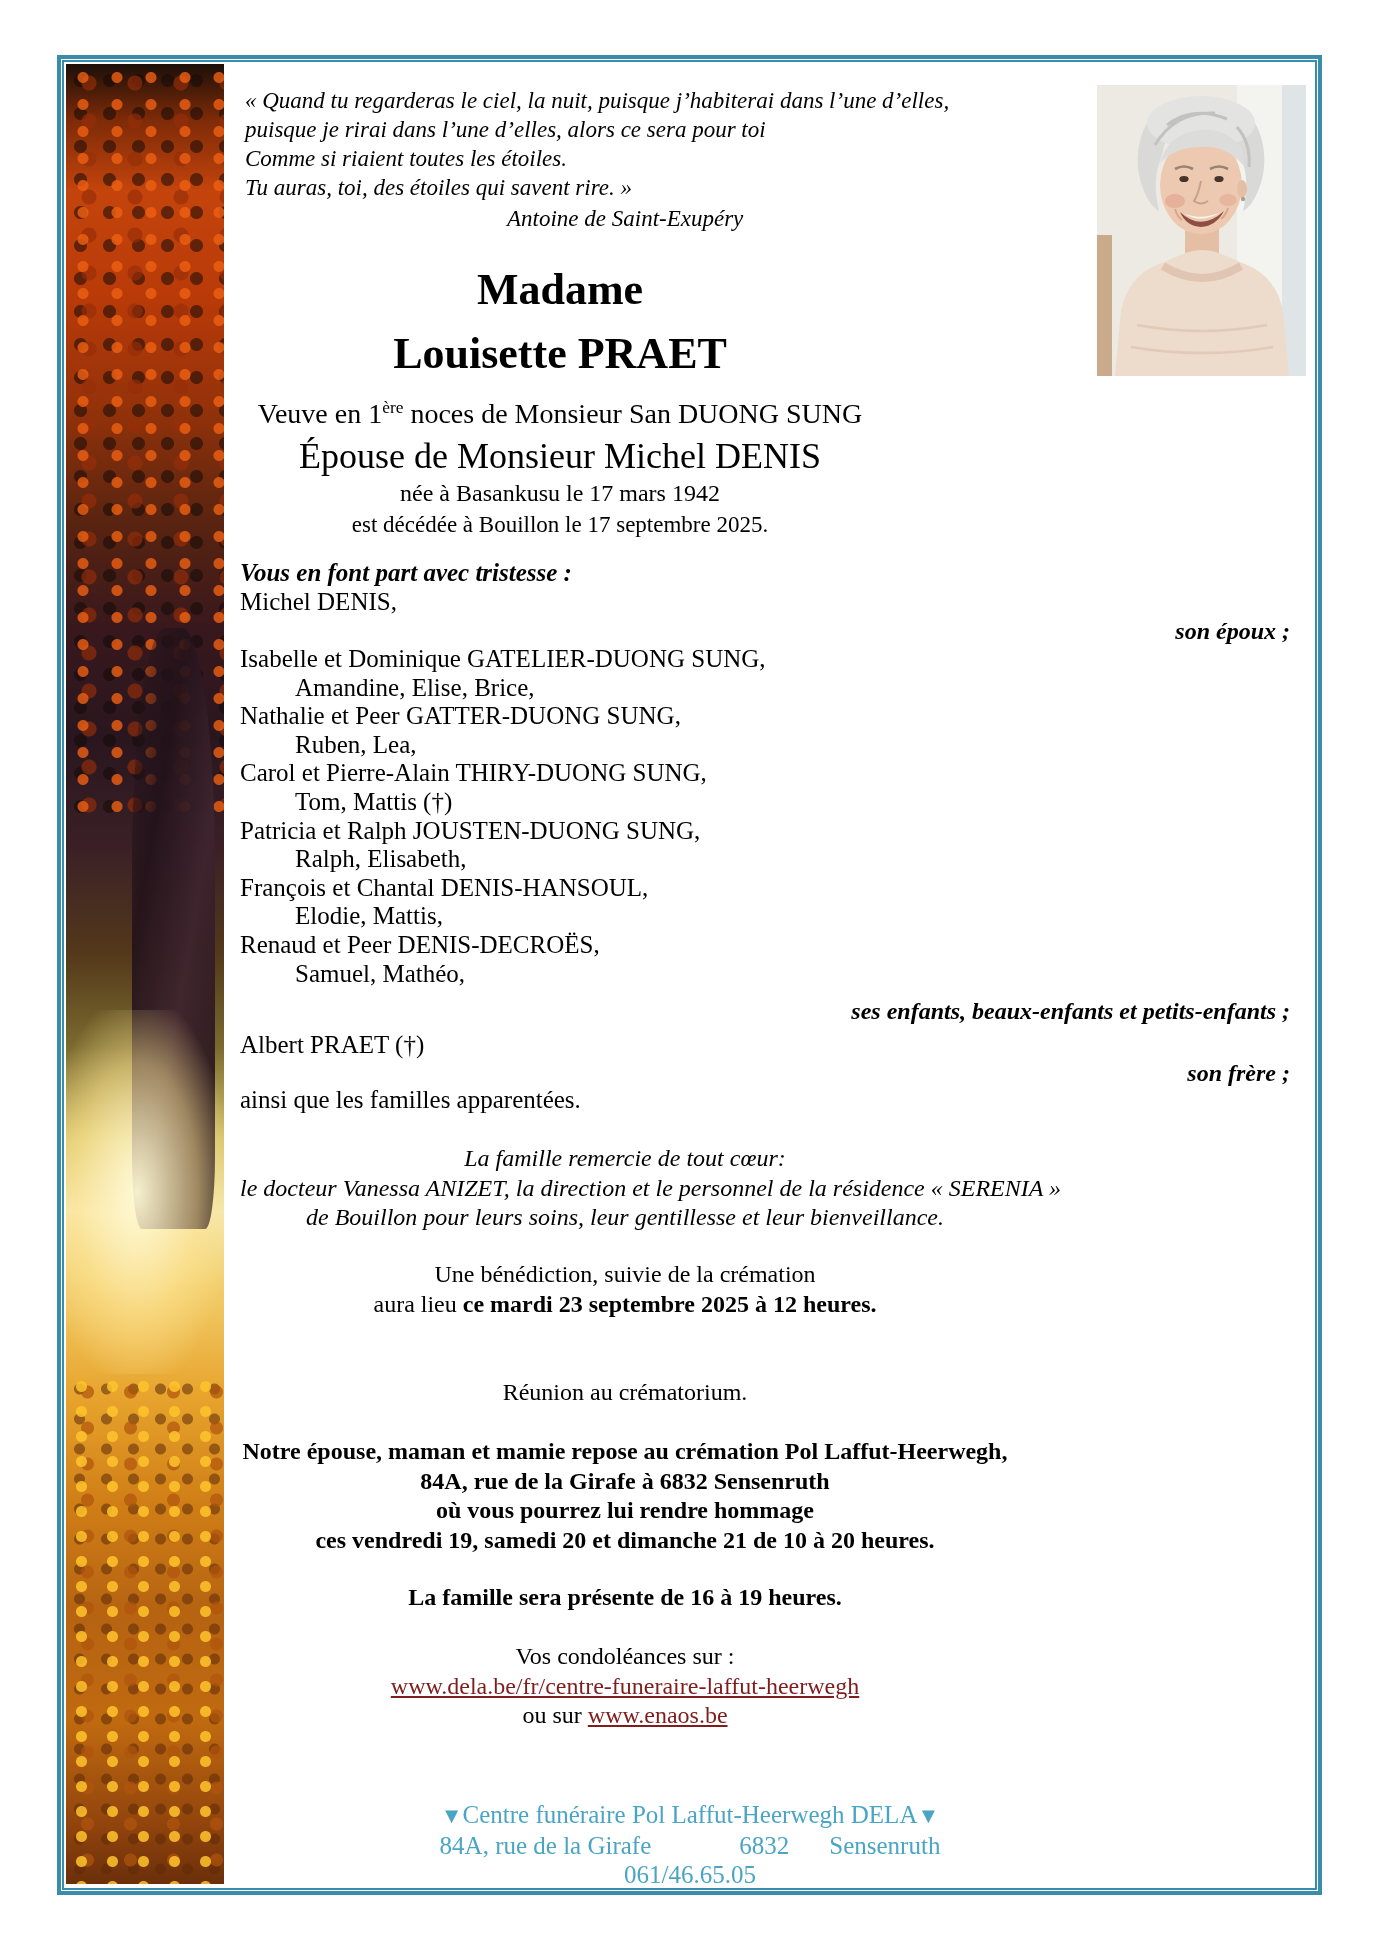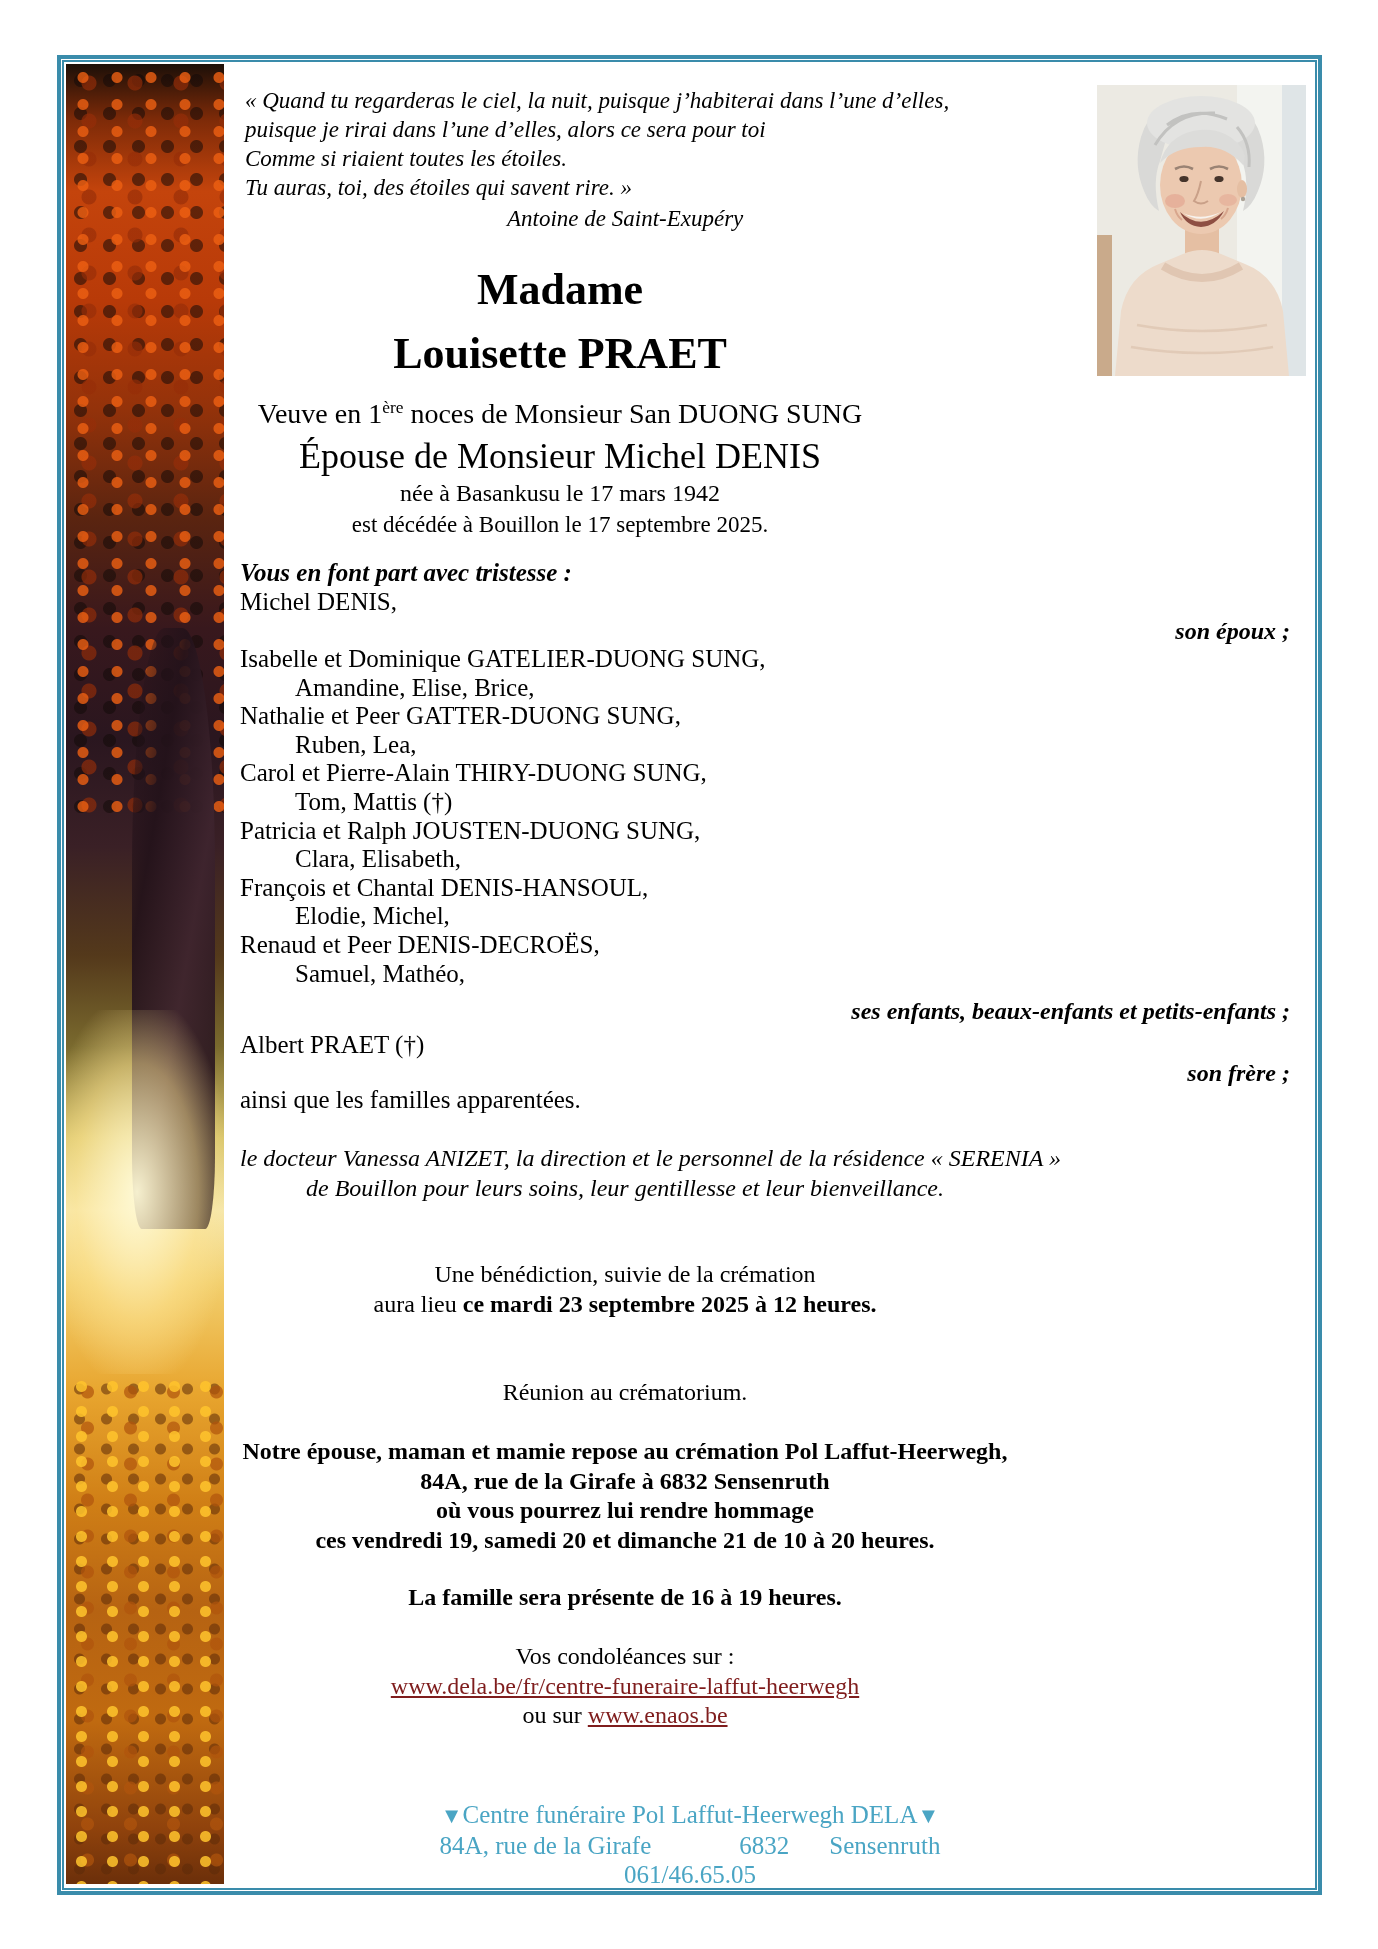--- a/index.html
+++ b/index.html
@@ -170,7 +170,7 @@
   <div>Carol et Pierre-Alain THIRY-DUONG SUNG,</div>
   <div class="indent">Tom, Mattis (†)</div>
   <div>Patricia et Ralph JOUSTEN-DUONG SUNG,</div>
-  <div class="indent">Clara, Elisabeth,</div>
+  <div class="indent">Ralph, Elisabeth,</div>
   <div>François et Chantal DENIS-HANSOUL,</div>
   <div class="indent">Elodie, Michel,</div>
   <div>Renaud et Peer DENIS-DECROËS,</div>

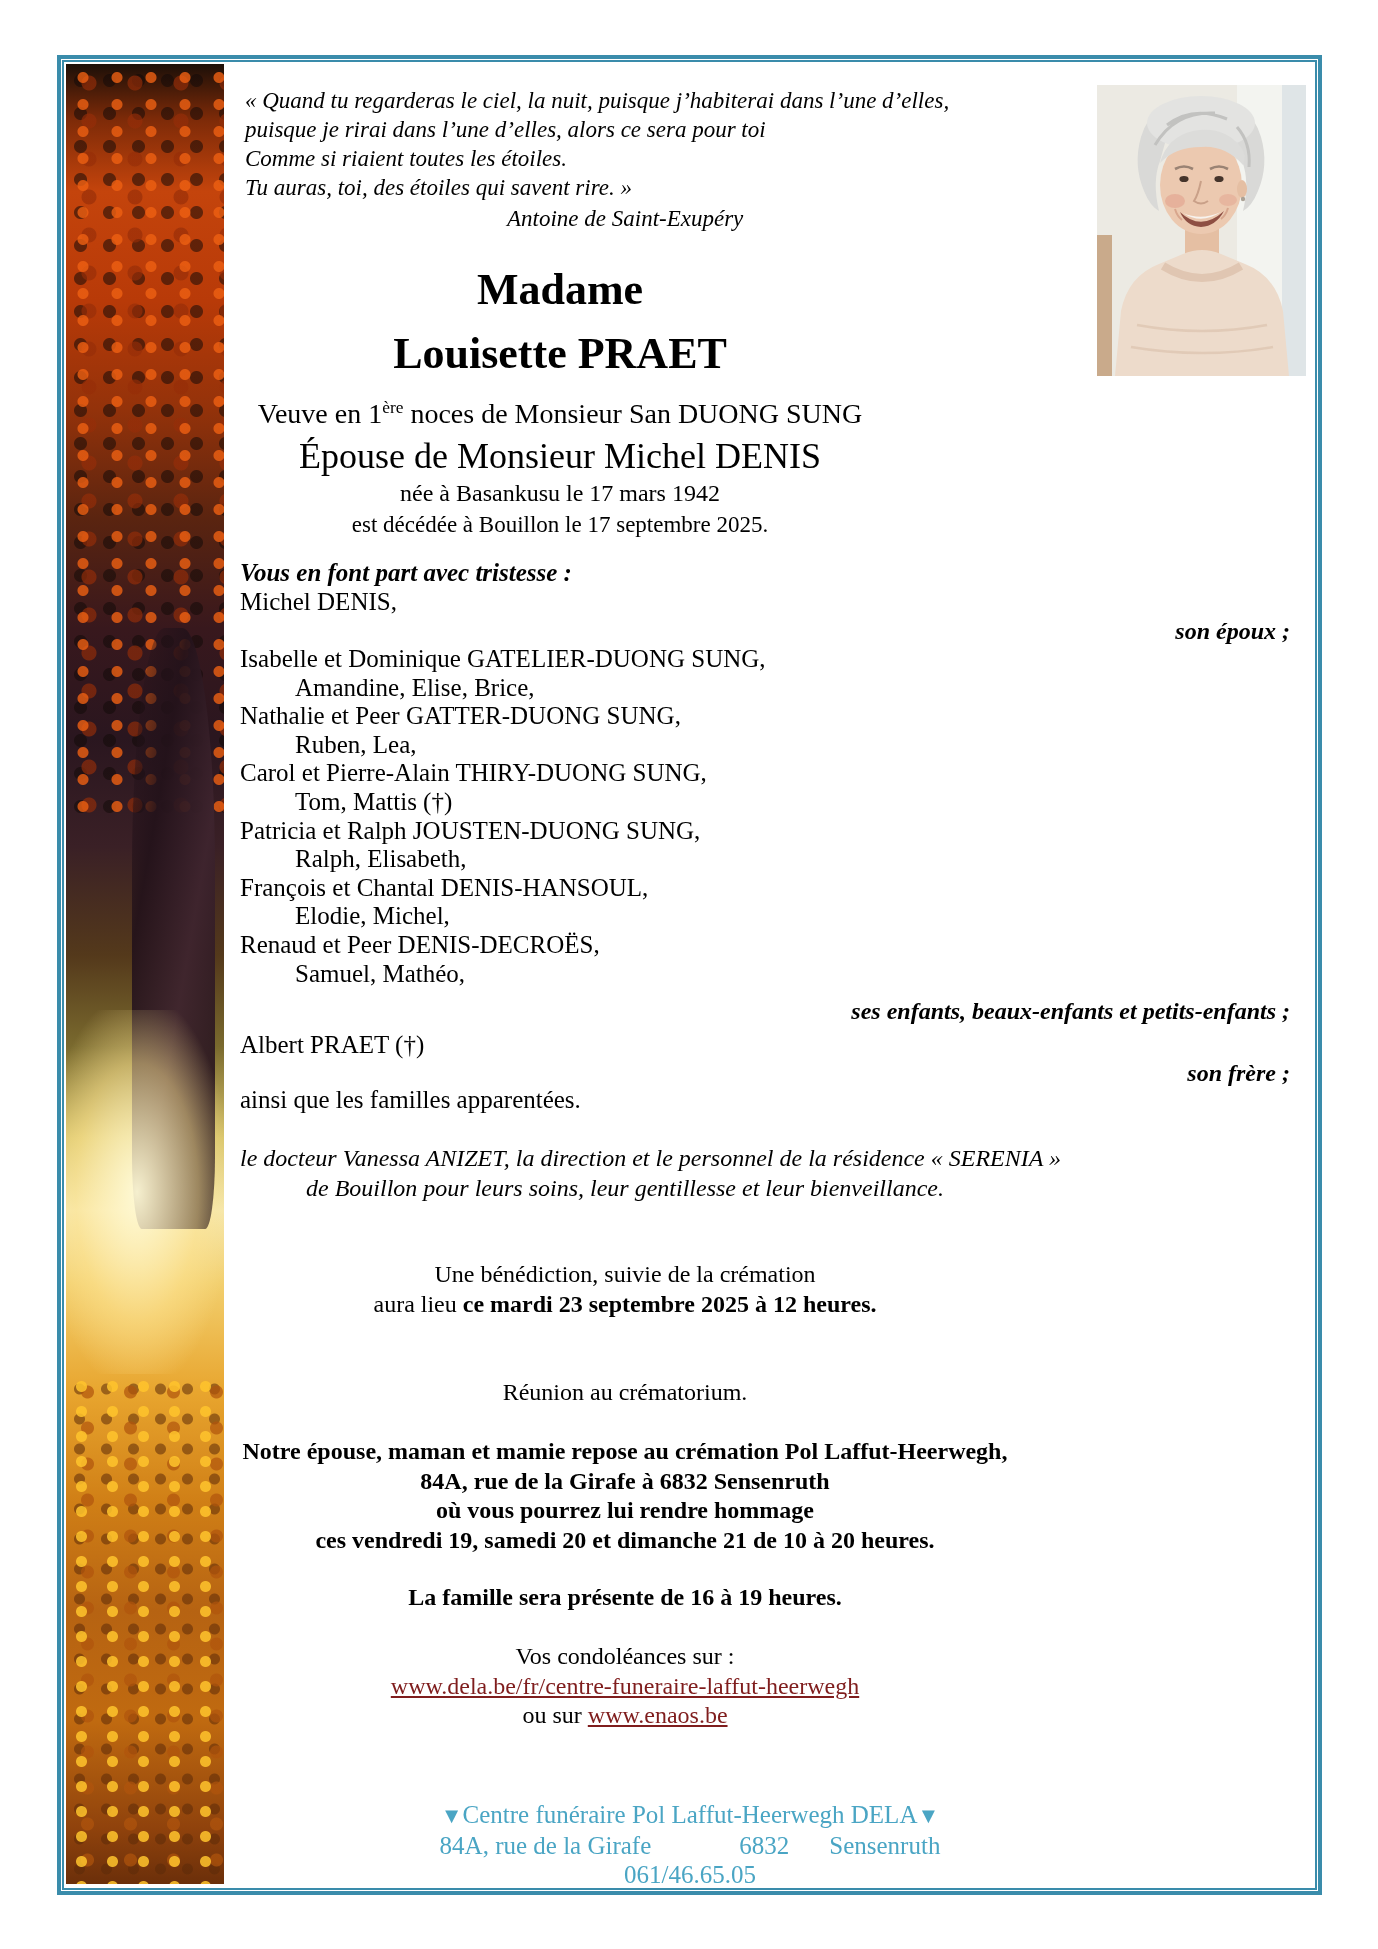--- a/index.html
+++ b/index.html
@@ -172,7 +172,7 @@
   <div>Patricia et Ralph JOUSTEN-DUONG SUNG,</div>
   <div class="indent">Ralph, Elisabeth,</div>
   <div>François et Chantal DENIS-HANSOUL,</div>
-  <div class="indent">Elodie, Michel,</div>
+  <div class="indent">Elodie, Mattis,</div>
   <div>Renaud et Peer DENIS-DECROËS,</div>
   <div class="indent">Samuel, Mathéo,</div>
 </div>

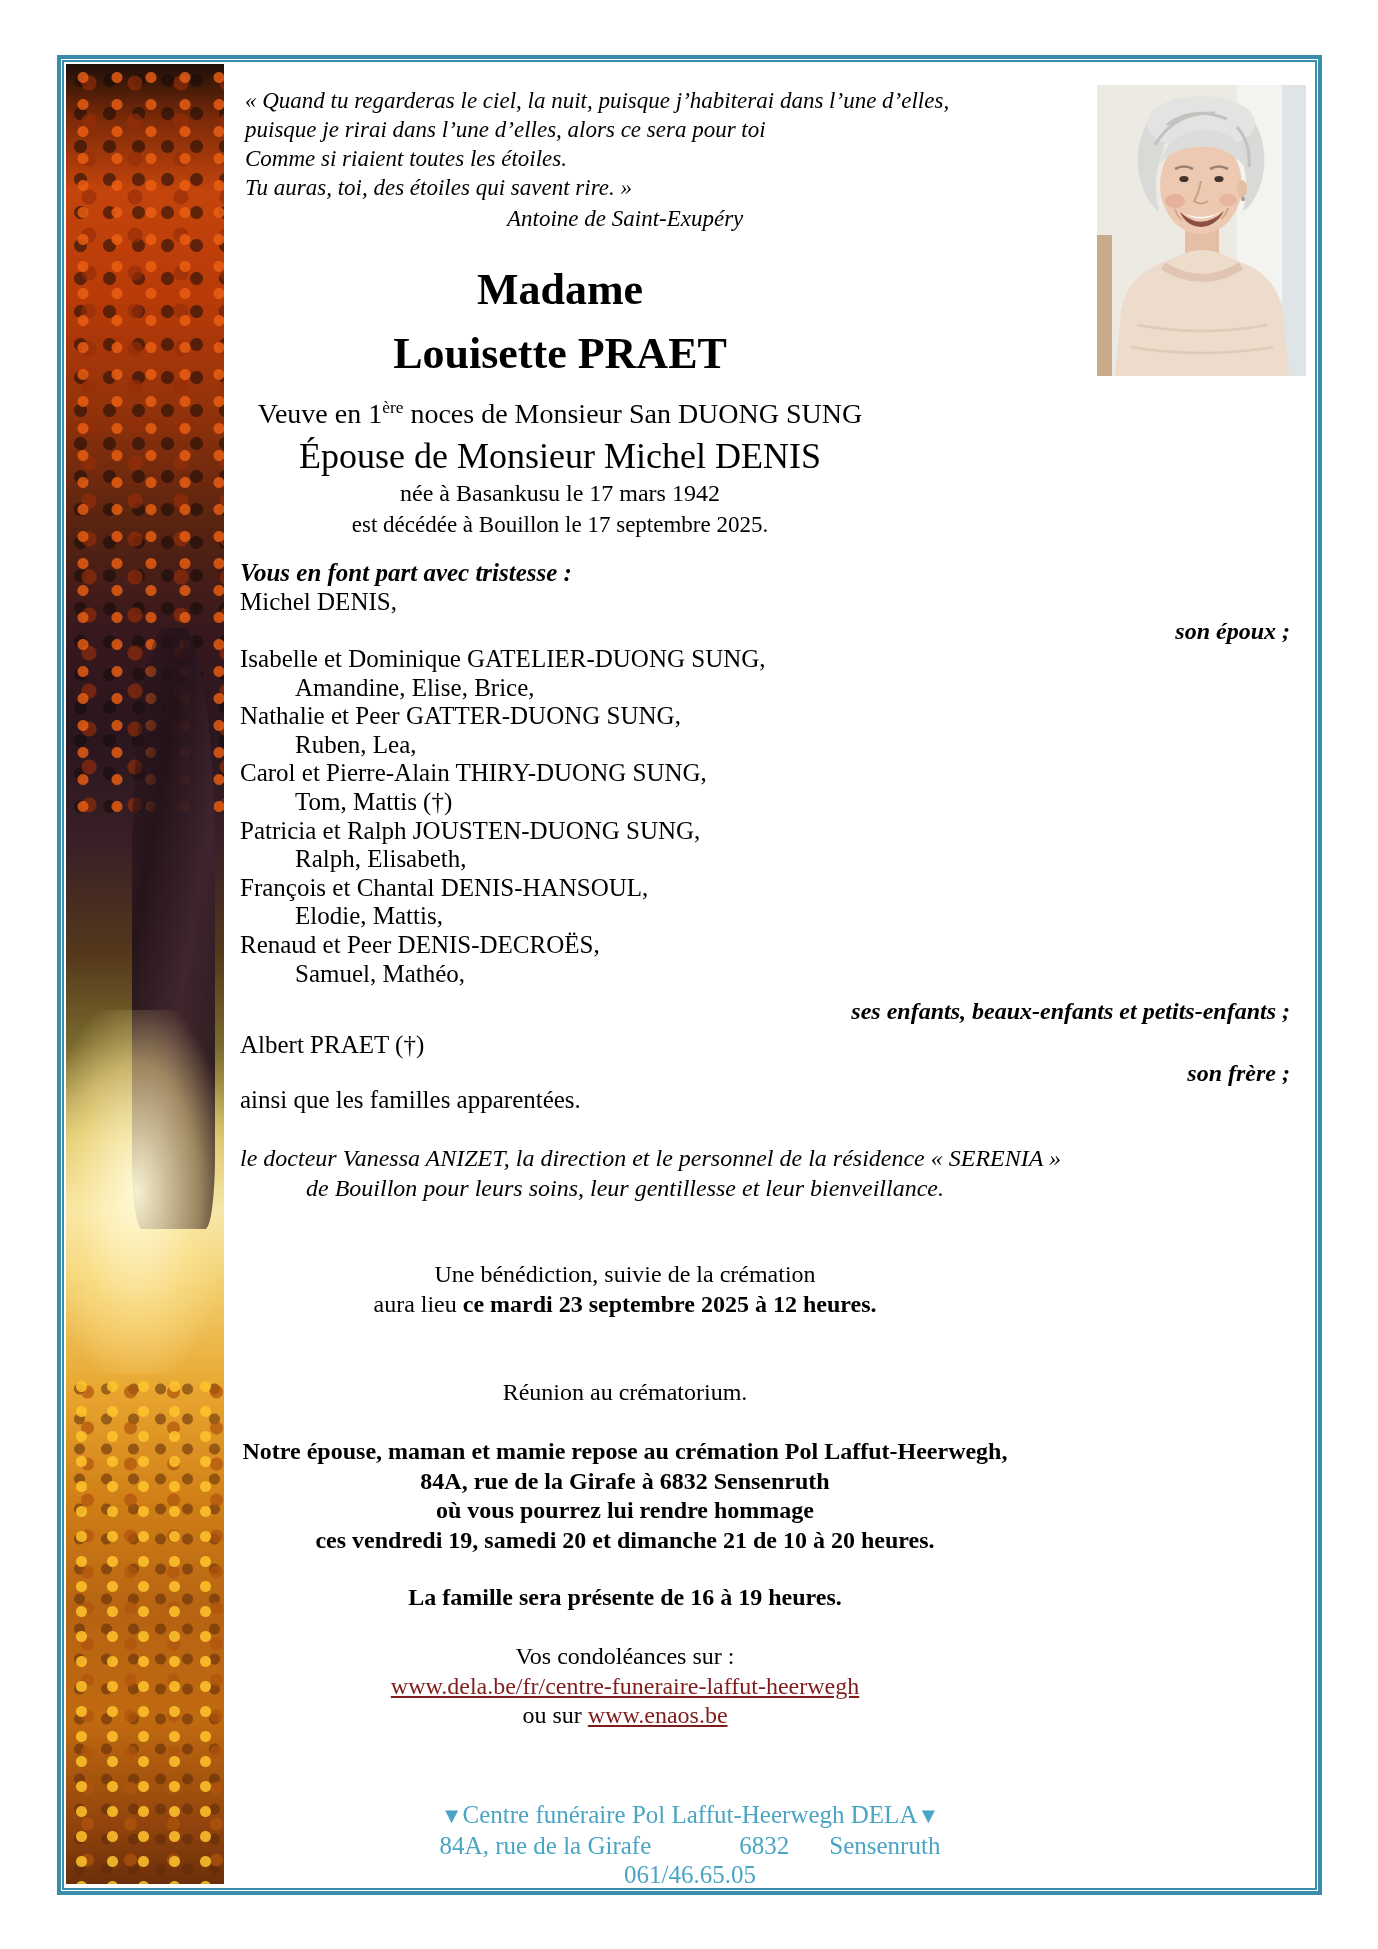--- a/index.html
+++ b/index.html
@@ -183,6 +183,7 @@
 <div class="abs body-text nowrap" style="left:240px;top:1085px;">ainsi que les familles apparentées.</div>
 
 <div class="abs center-col sec italic nowrap" style="top:1144px;">
+  <div>La famille remercie de tout cœur:</div>
   <div>le docteur Vanessa ANIZET, la direction et le personnel de la résidence « SERENIA »</div>
   <div>de Bouillon  pour leurs soins, leur gentillesse et leur bienveillance.</div>
 </div>

